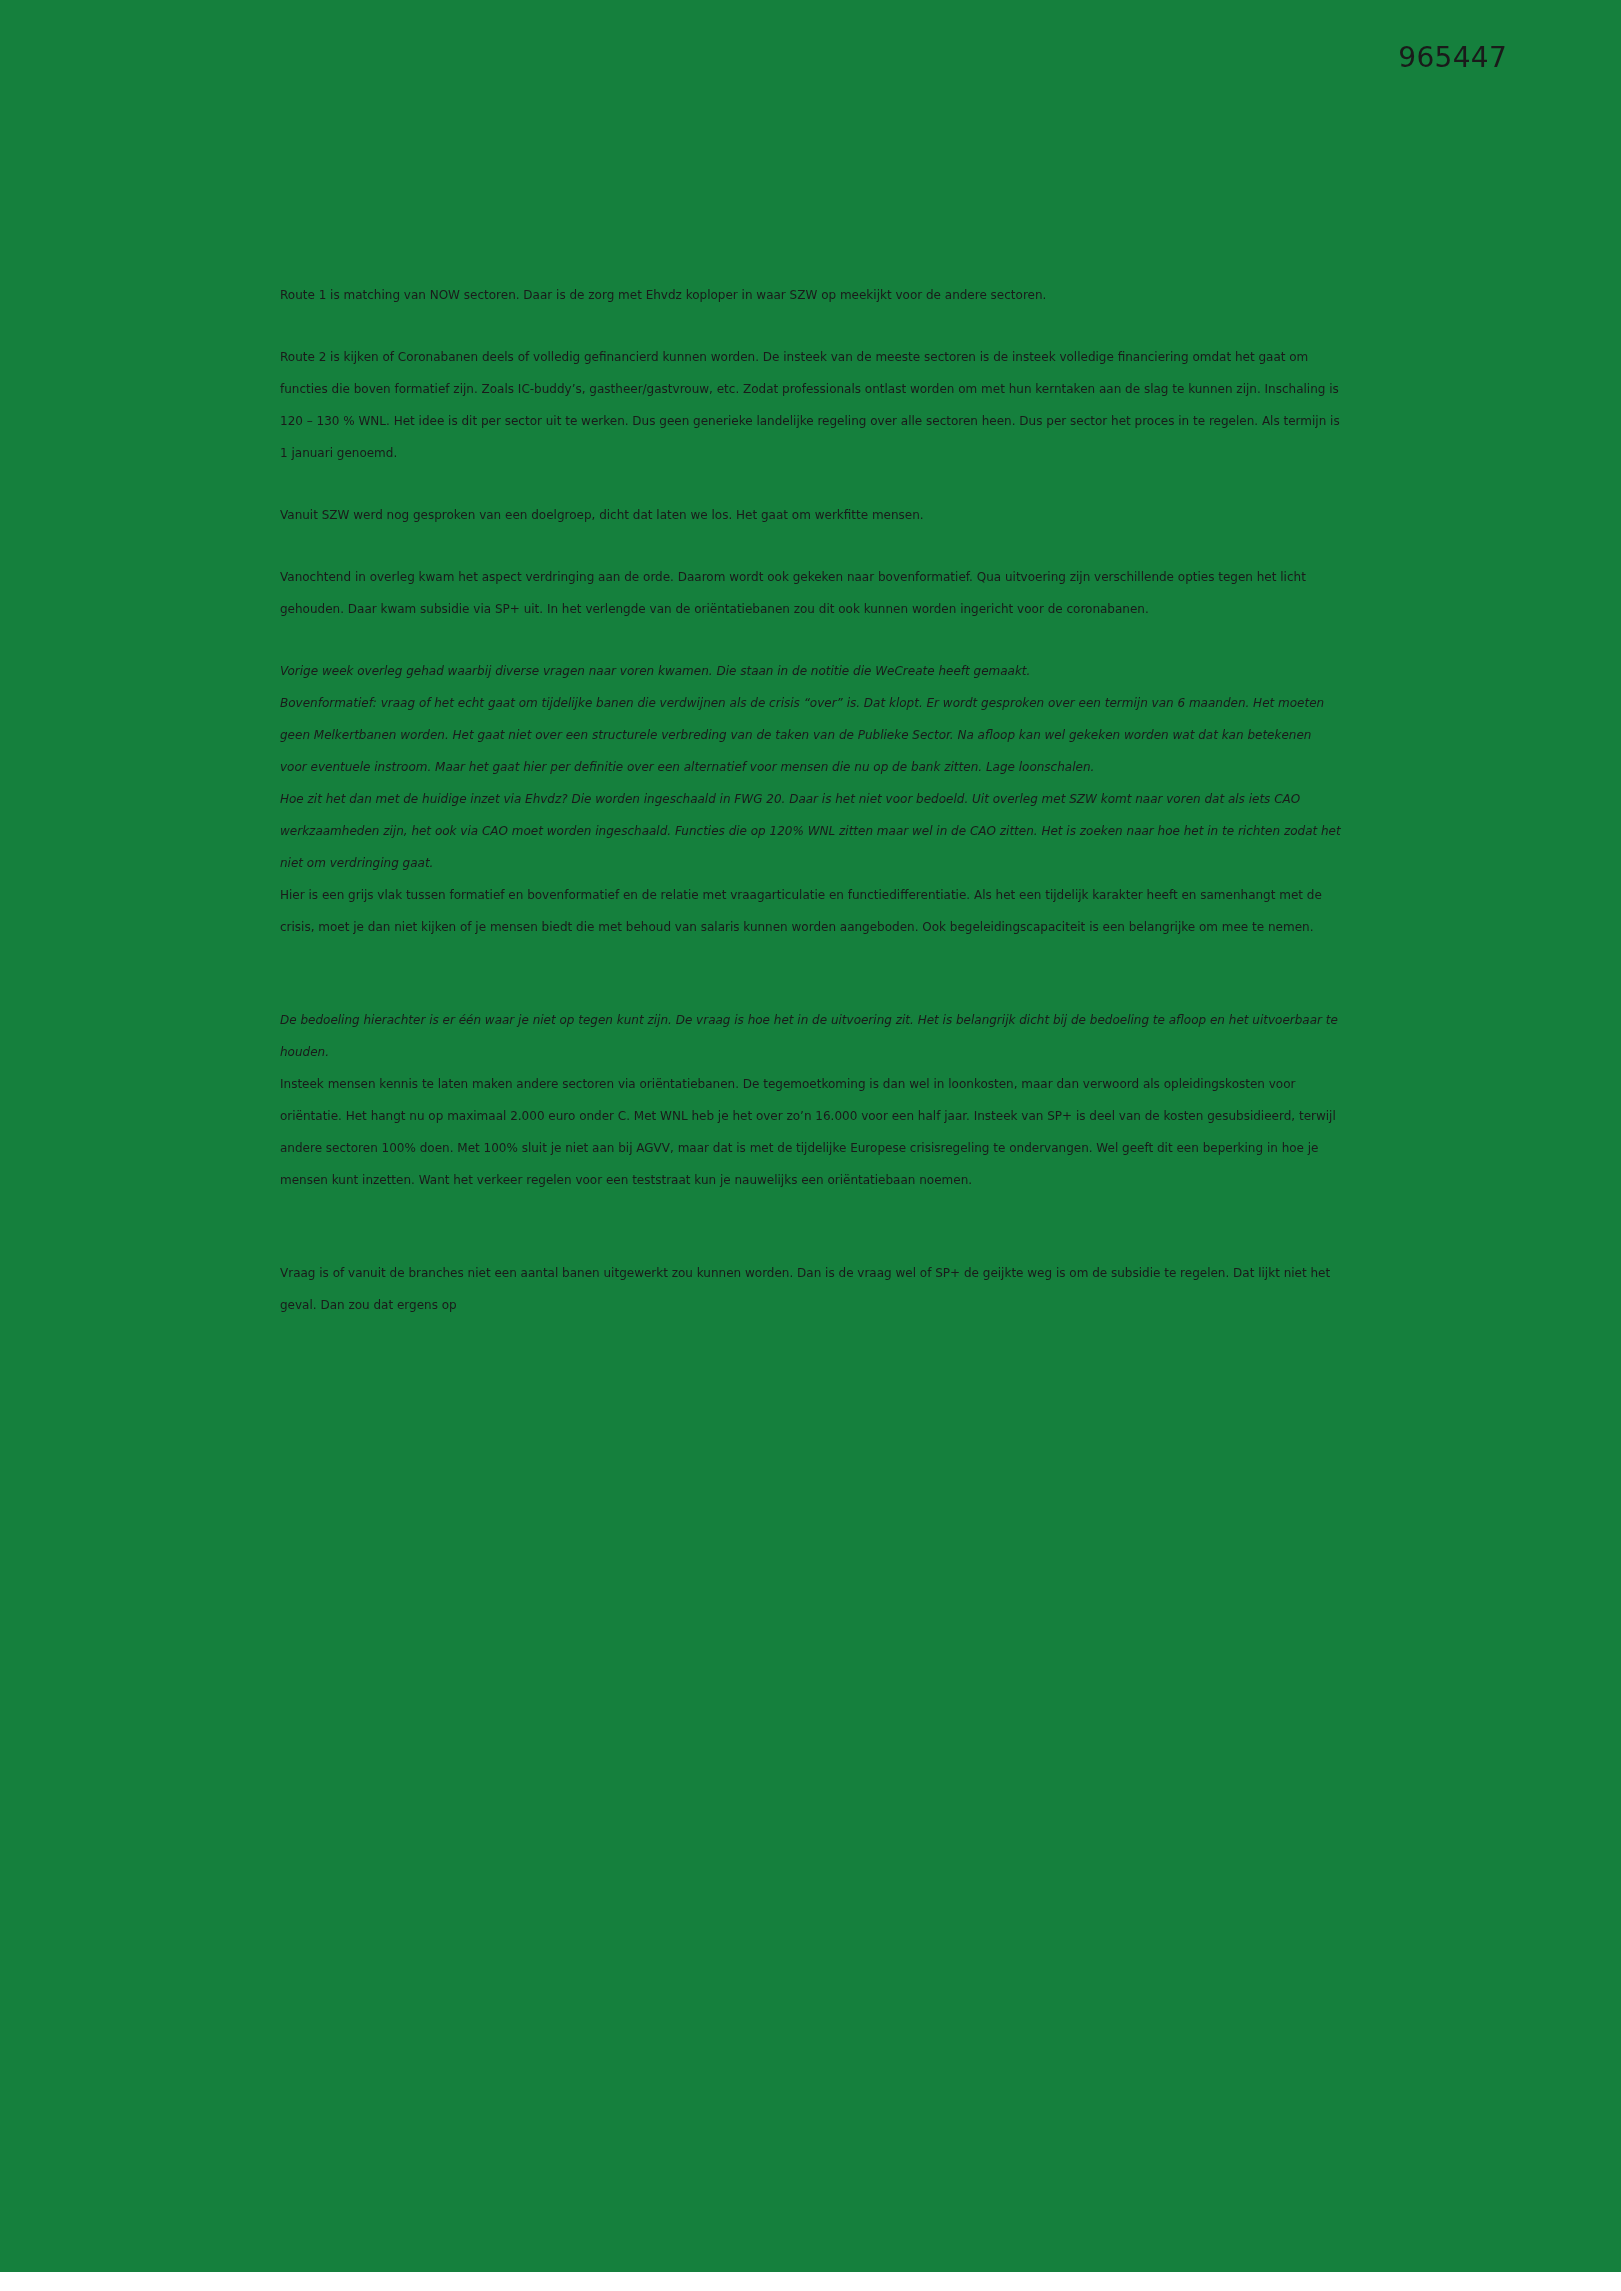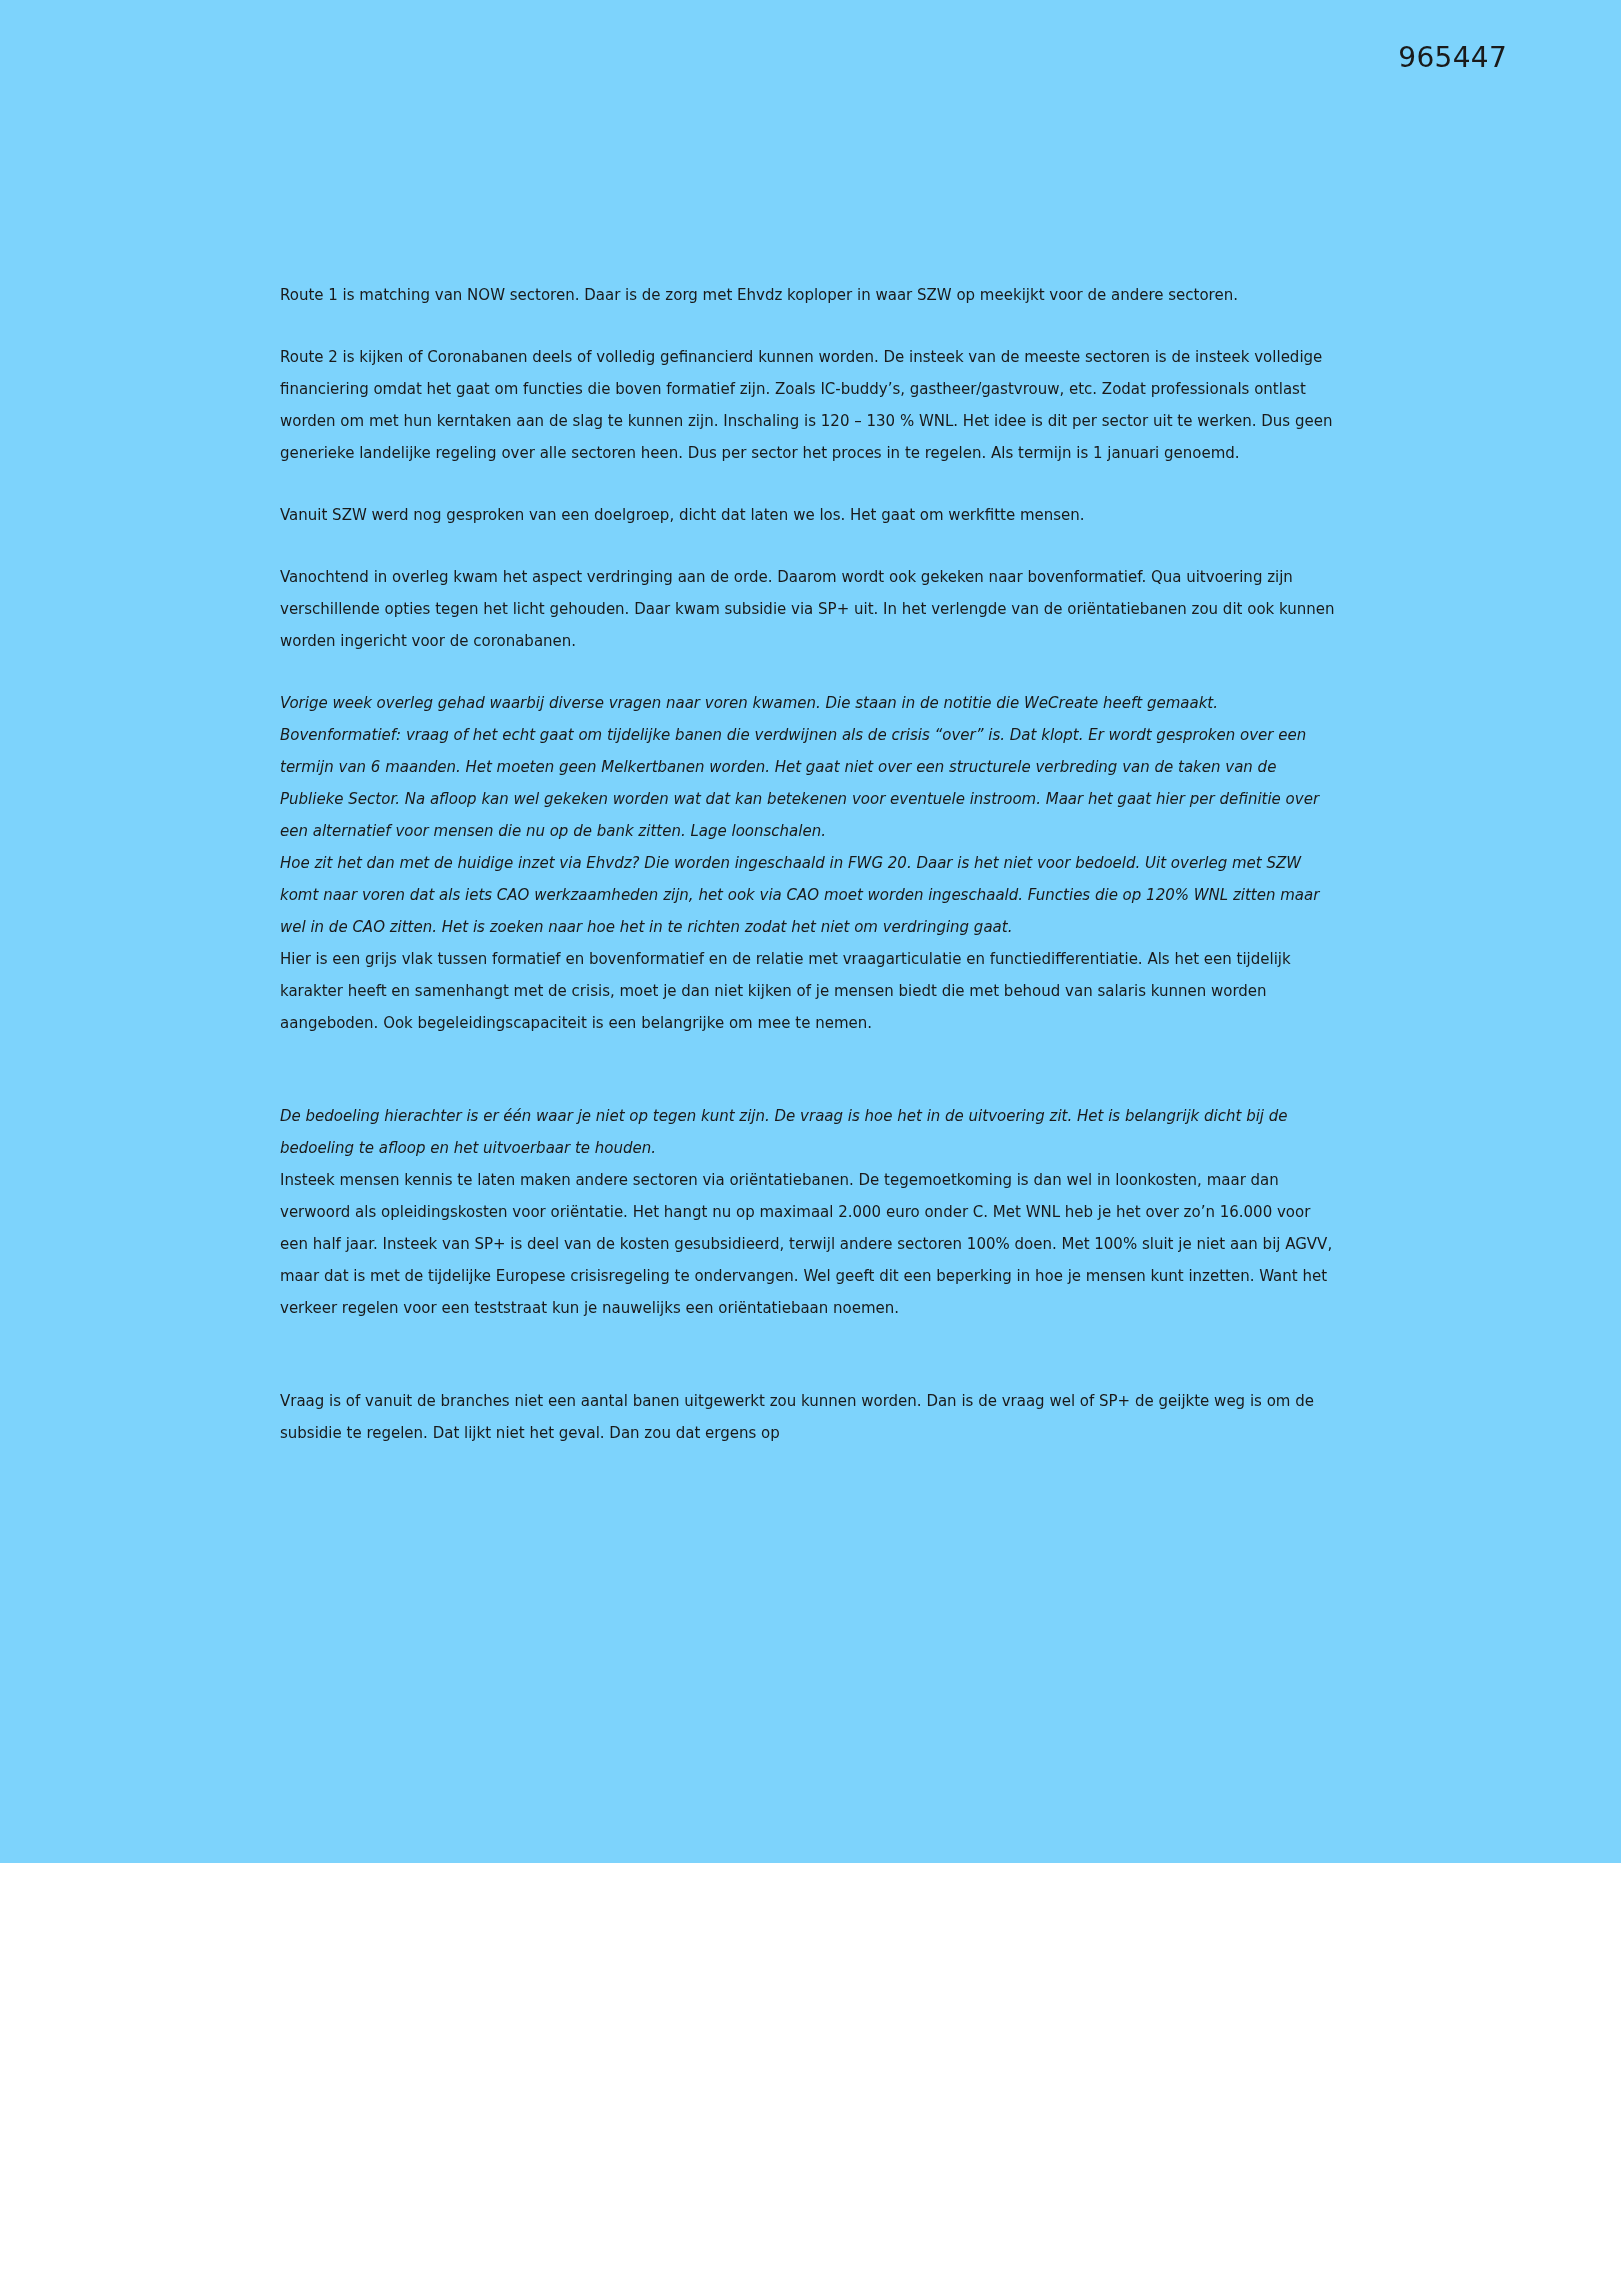--- a/index.html
+++ b/index.html
@@ -20,8 +20,8 @@
     top: 0;
     left: 0;
     width: 1621px;
-    height: 1863px;
-    background: #7dd3fc;
+    height: 2272px;
+    background: #15803d;
   }
   .doc-number {
     position: absolute;

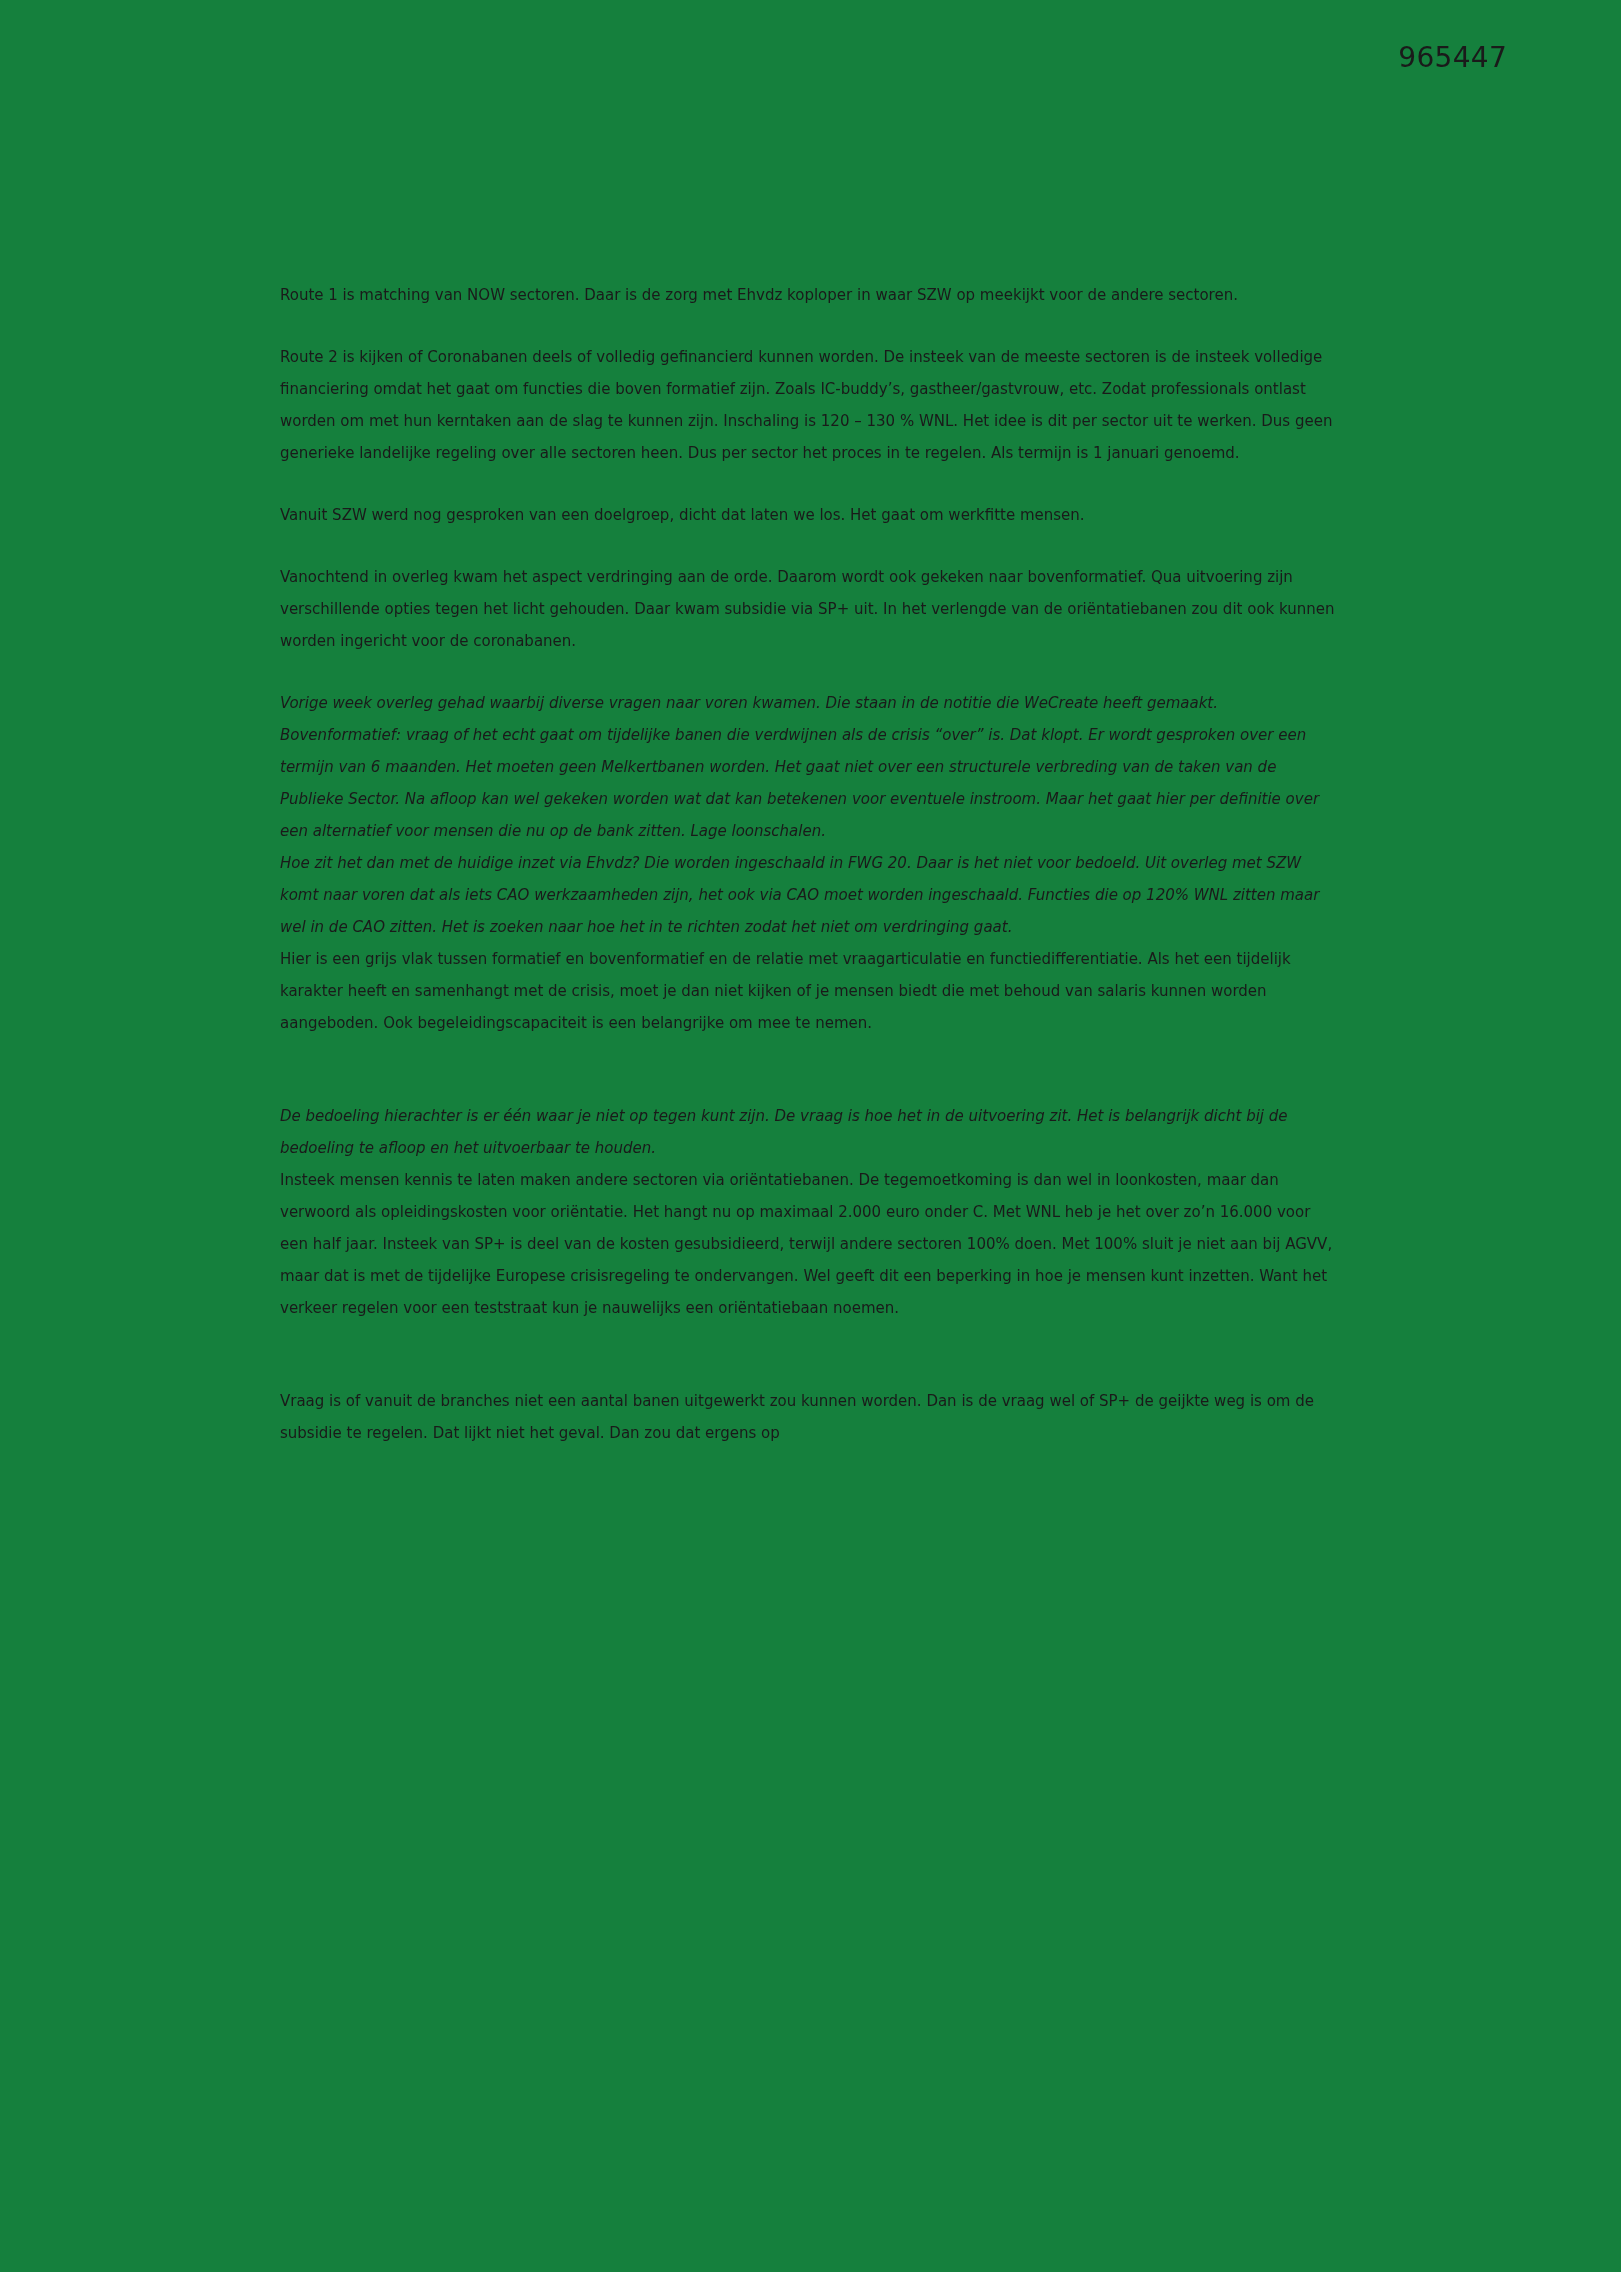--- a/index.html
+++ b/index.html
@@ -40,7 +40,7 @@
   }
   p.para {
     margin: 0 0 30px 0;
-    font-size: 15px;
+    font-size: 12px;
     line-height: 32px;
     color: #1a1a1a;
     text-align: left;

